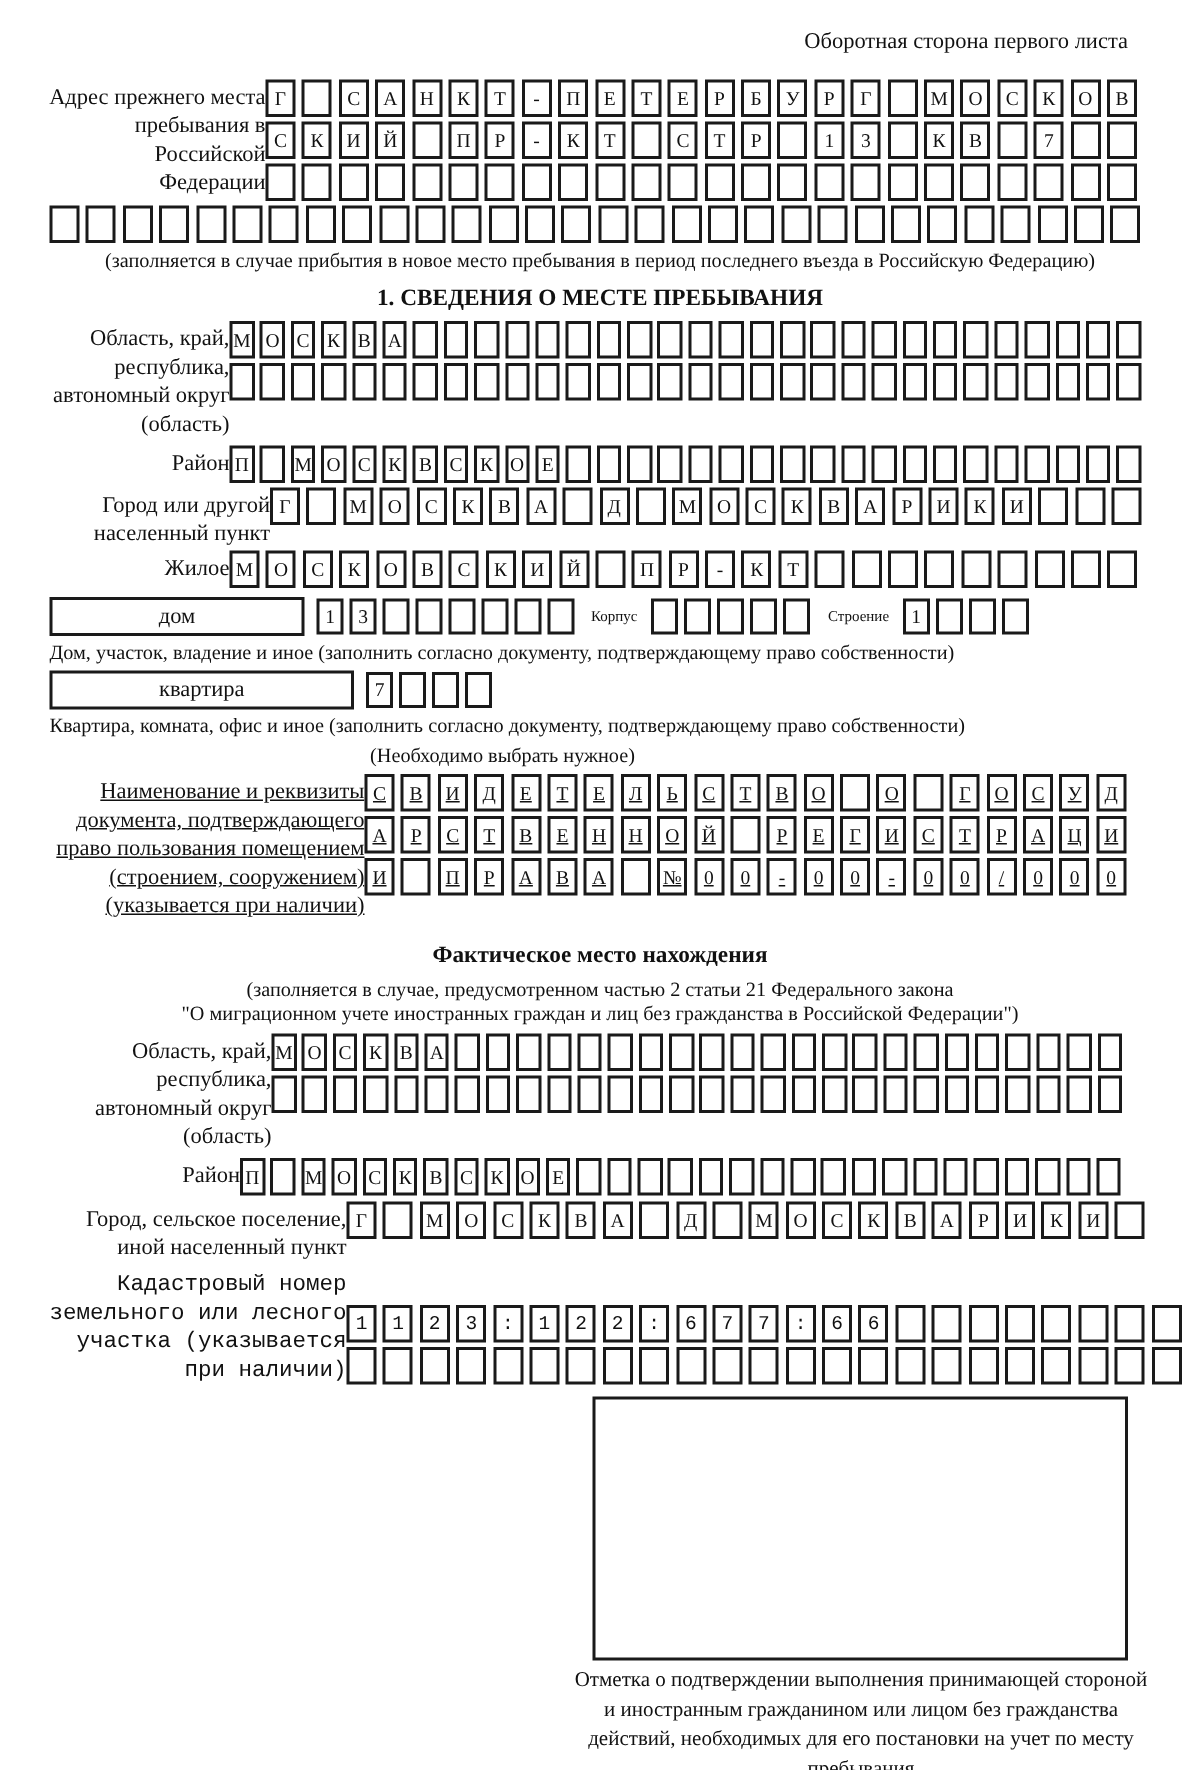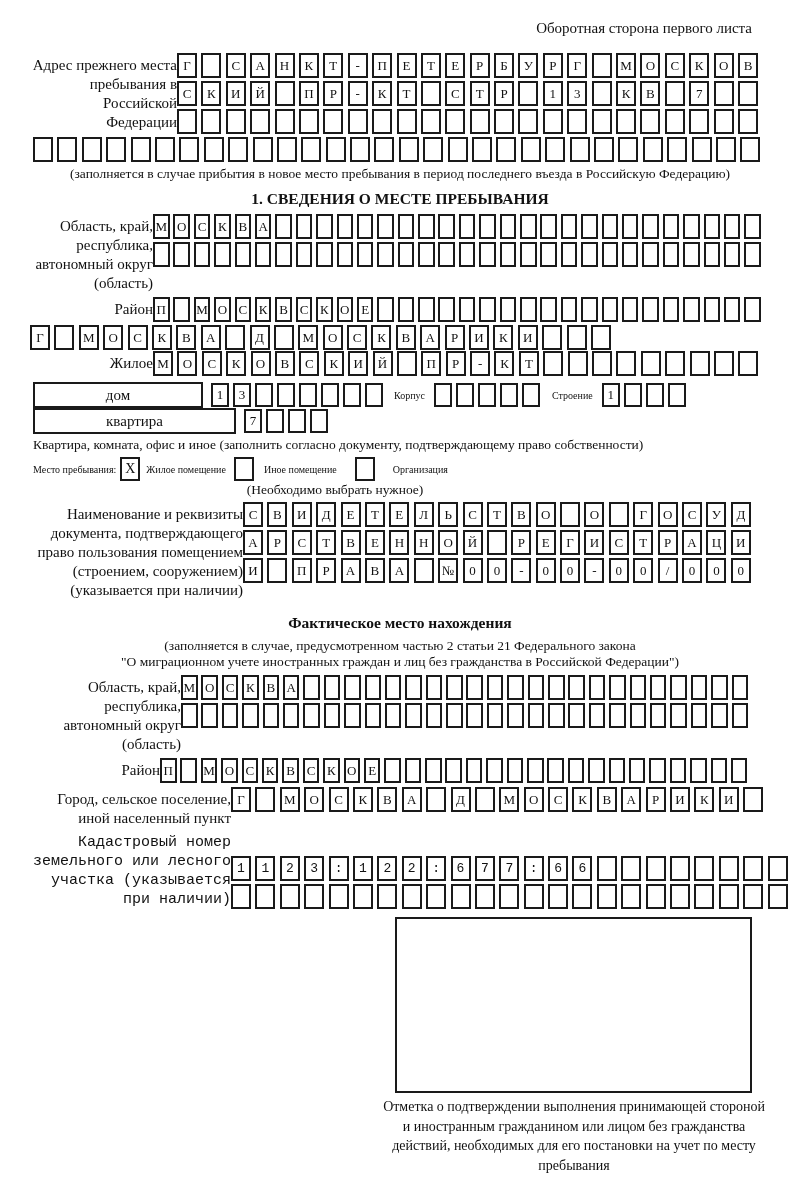--- a/index.html
+++ b/index.html
@@ -302,6 +302,7 @@
   </div>
 
   <div class="field" style="margin-top:3px;">
+    <div class="lbl" style="width:150px;">Город или другой населенный пункт</div>
     <div class="cellrow row-md">
         <span class="cell">Г</span>
         <span class="cell"></span>

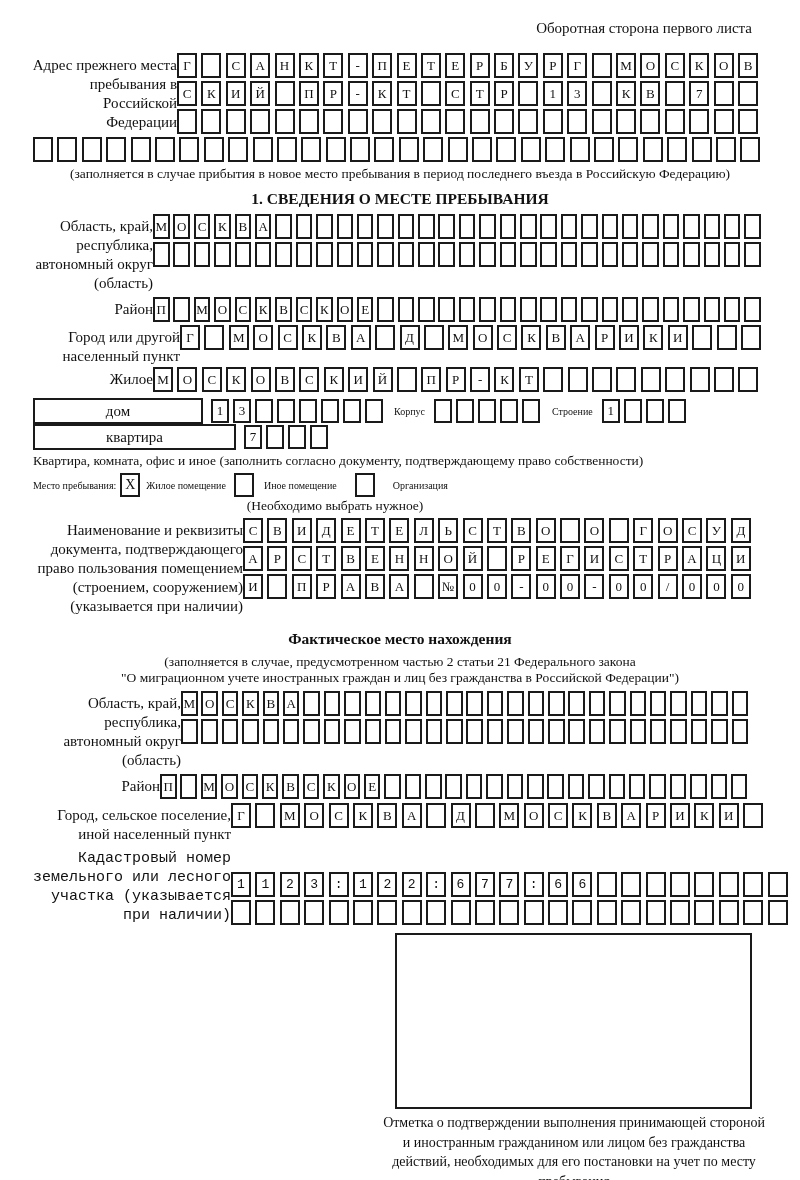--- a/index.html
+++ b/index.html
@@ -390,6 +390,7 @@
         <span class="cell"></span>
       </div>
   </div>
+  <div class="caption-left">Дом, участок, владение и иное (заполнить согласно документу, подтверждающему право собственности)</div>
 
   <div class="inline-row">
     <div class="widebox" style="width:203px;">квартира</div>

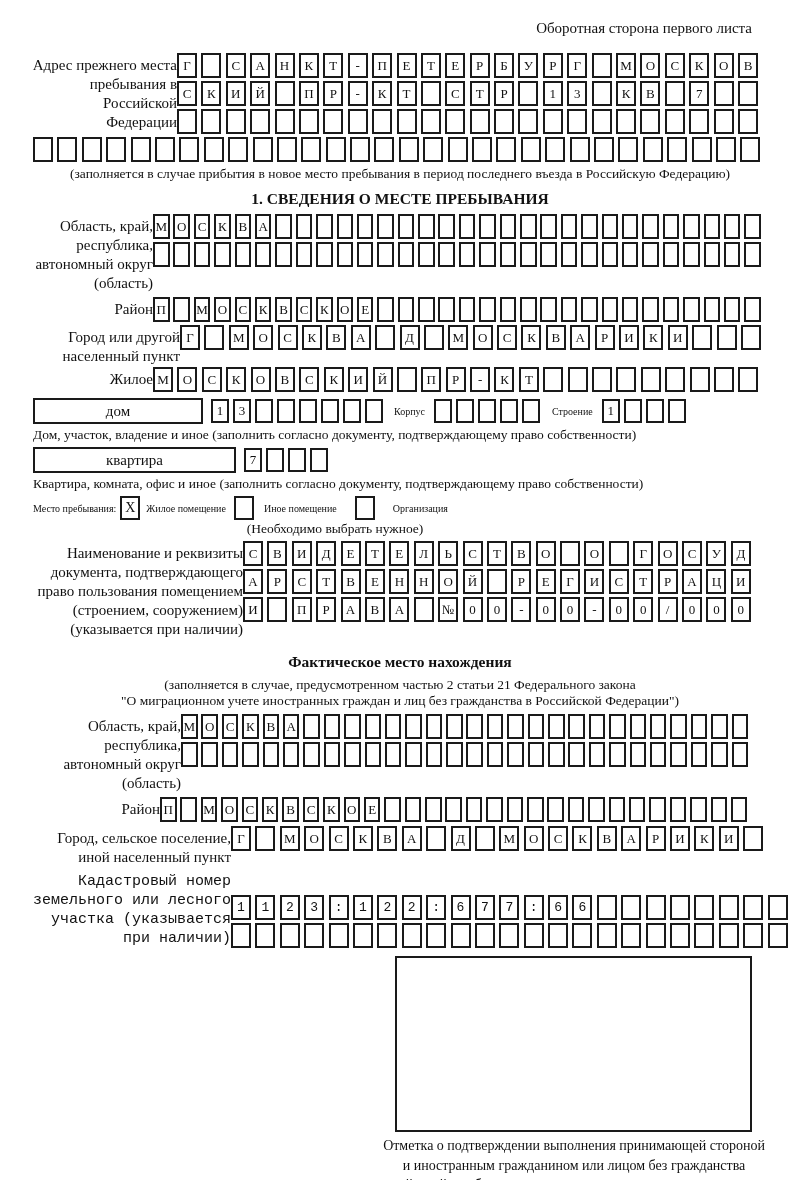--- a/index.html
+++ b/index.html
@@ -403,15 +403,6 @@
   </div>
   <div class="caption-left">Квартира, комната, офис и иное (заполнить согласно документу, подтверждающему право собственности)</div>
 
-  <div class="inline-row" style="margin-top:3px;">
-    <div class="inline-lbl">Место пребывания:</div>
-    <span class="chk" style="margin-left:4px;">X</span>
-    <div class="inline-lbl" style="margin-left:6px;">Жилое помещение</div>
-    <span class="chk" style="margin-left:8px;"></span>
-    <div class="inline-lbl" style="margin-left:10px;">Иное помещение</div>
-    <span class="chk" style="margin-left:18px;"></span>
-    <div class="inline-lbl" style="margin-left:18px;">Организация</div>
-  </div>
   <div class="caption-center" style="width:610px; margin-top:1px;">(Необходимо выбрать нужное)</div>
 
   <div class="field" style="margin-top:4px;">

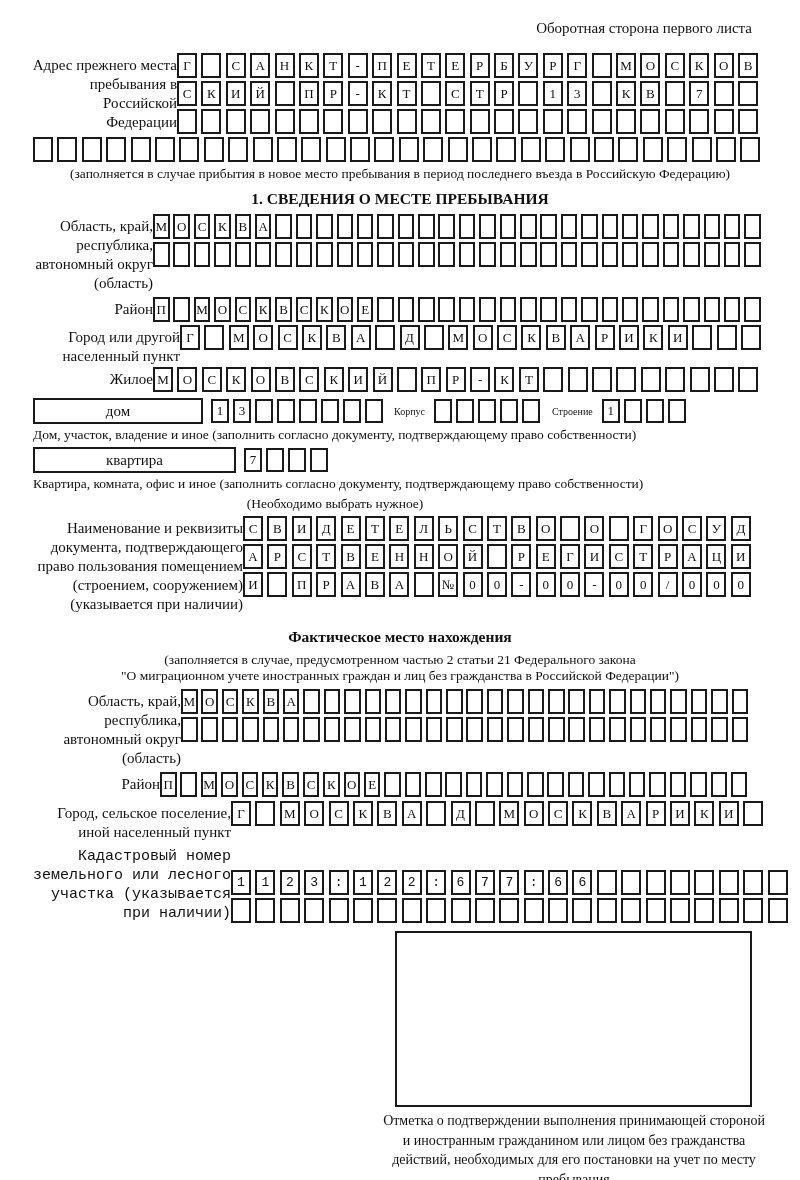--- a/index.html
+++ b/index.html
@@ -405,7 +405,7 @@
 
   <div class="caption-center" style="width:610px; margin-top:1px;">(Необходимо выбрать нужное)</div>
 
-  <div class="field" style="margin-top:4px;">
+  <div class="field" style="margin-top:4px;text-decoration:underline;">
     <div class="lbl" style="width:213px;">Наименование и реквизиты документа, подтверждающего право пользования помещением (строением, сооружением) (указывается при наличии)</div>
     <div class="rows">
       <div class="cellrow row-md">

